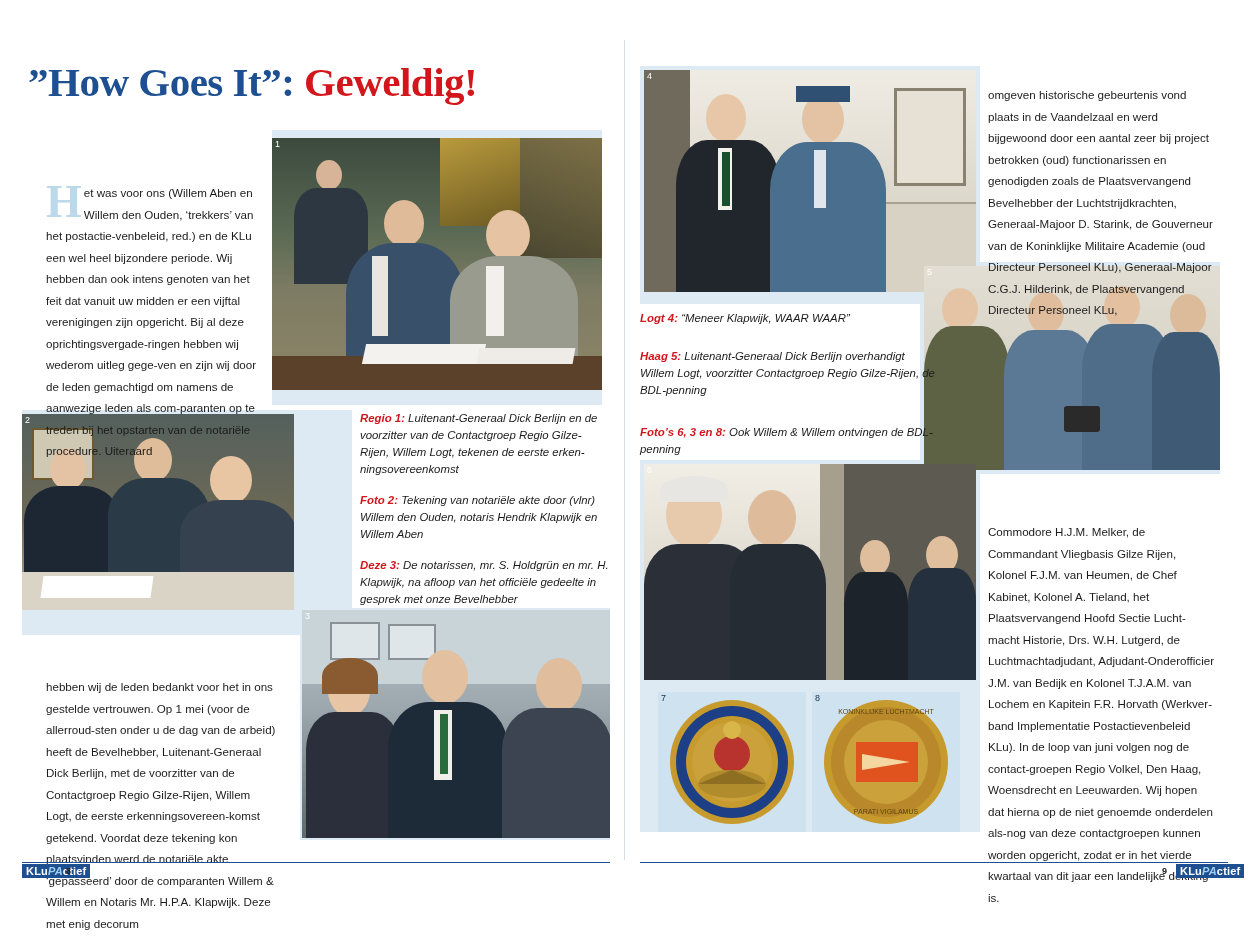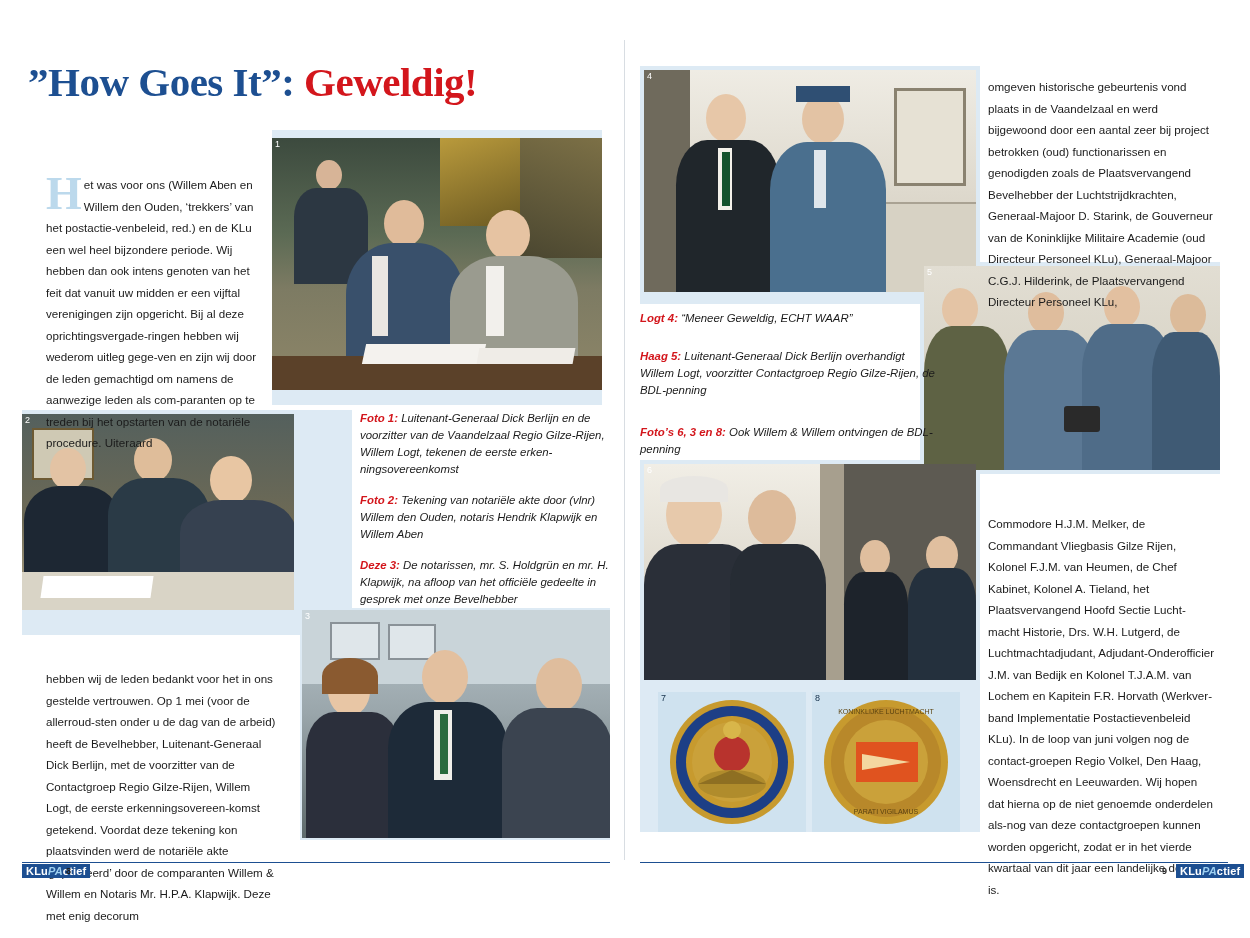--- a/index.html
+++ b/index.html
@@ -36,7 +36,7 @@
     color:#1b1b1b;
     text-align:left;
   }
-  .col-text p{margin:8px 0 0 0;}
+  .col-text p{margin:16px 0 0 0;}
 
   .dropcap{
     float:left;

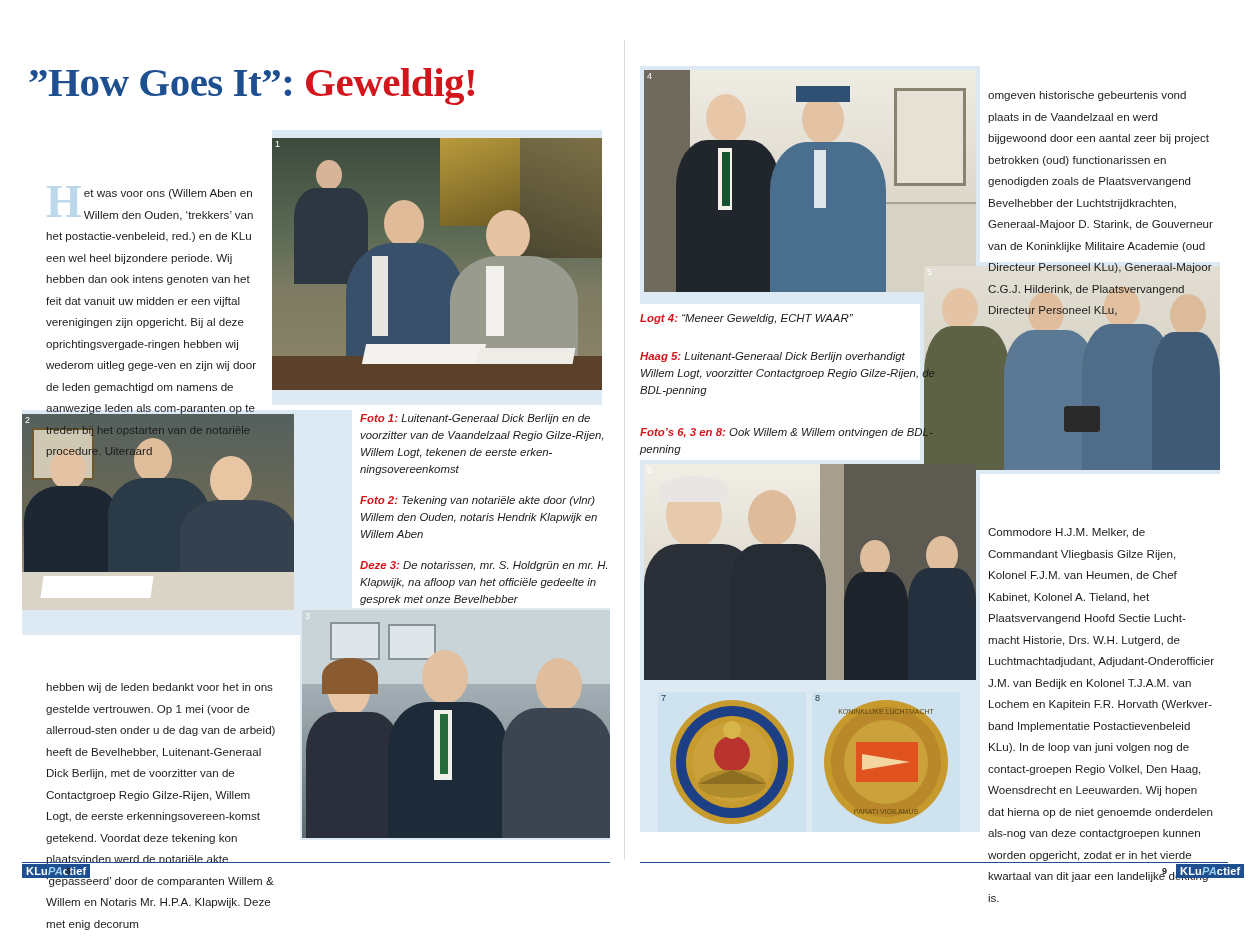--- a/index.html
+++ b/index.html
@@ -283,7 +283,7 @@
   </div>
 
   <div class="caption" style="left:640px;top:310px;width:300px;">
-    <b>Logt 4:</b><span> “Meneer Geweldig, ECHT WAAR”</span>
+    <b>Logt 4:</b><span> “Meneer Klapwijk, WAAR WAAR”</span>
   </div>
   <div class="caption" style="left:640px;top:348px;width:300px;">
     <b>Haag 5:</b><span> Luitenant-Generaal Dick Berlijn overhandigt Willem Logt, voorzitter Contactgroep Regio Gilze-Rijen, de BDL-penning</span>

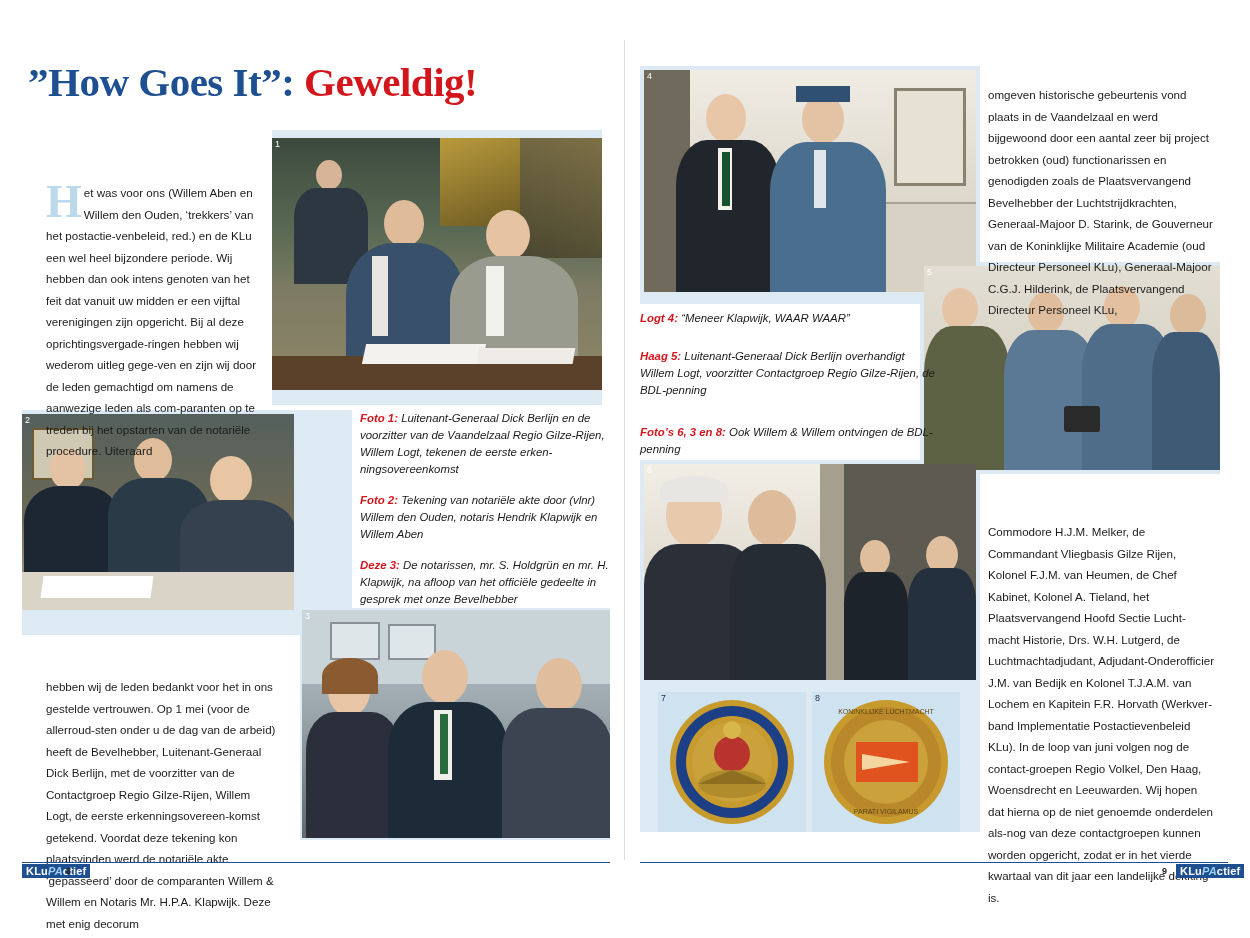--- a/index.html
+++ b/index.html
@@ -177,7 +177,7 @@
   </div>
 
   <div class="caption" style="left:360px;top:410px;width:250px;">
-    <b>Foto 1:</b><span> Luitenant-Generaal Dick Berlijn en de voorzitter van de Vaandelzaal Regio Gilze-Rijen, Willem Logt, tekenen de eerste erken-ningsovereenkomst</span>
+    <b>Regio 1:</b><span> Luitenant-Generaal Dick Berlijn en de voorzitter van de Vaandelzaal Regio Gilze-Rijen, Willem Logt, tekenen de eerste erken-ningsovereenkomst</span>
   </div>
   <div class="caption" style="left:360px;top:492px;width:250px;">
     <b>Foto 2:</b><span> Tekening van notariële akte door (vlnr) Willem den Ouden, notaris Hendrik Klapwijk en Willem Aben</span>

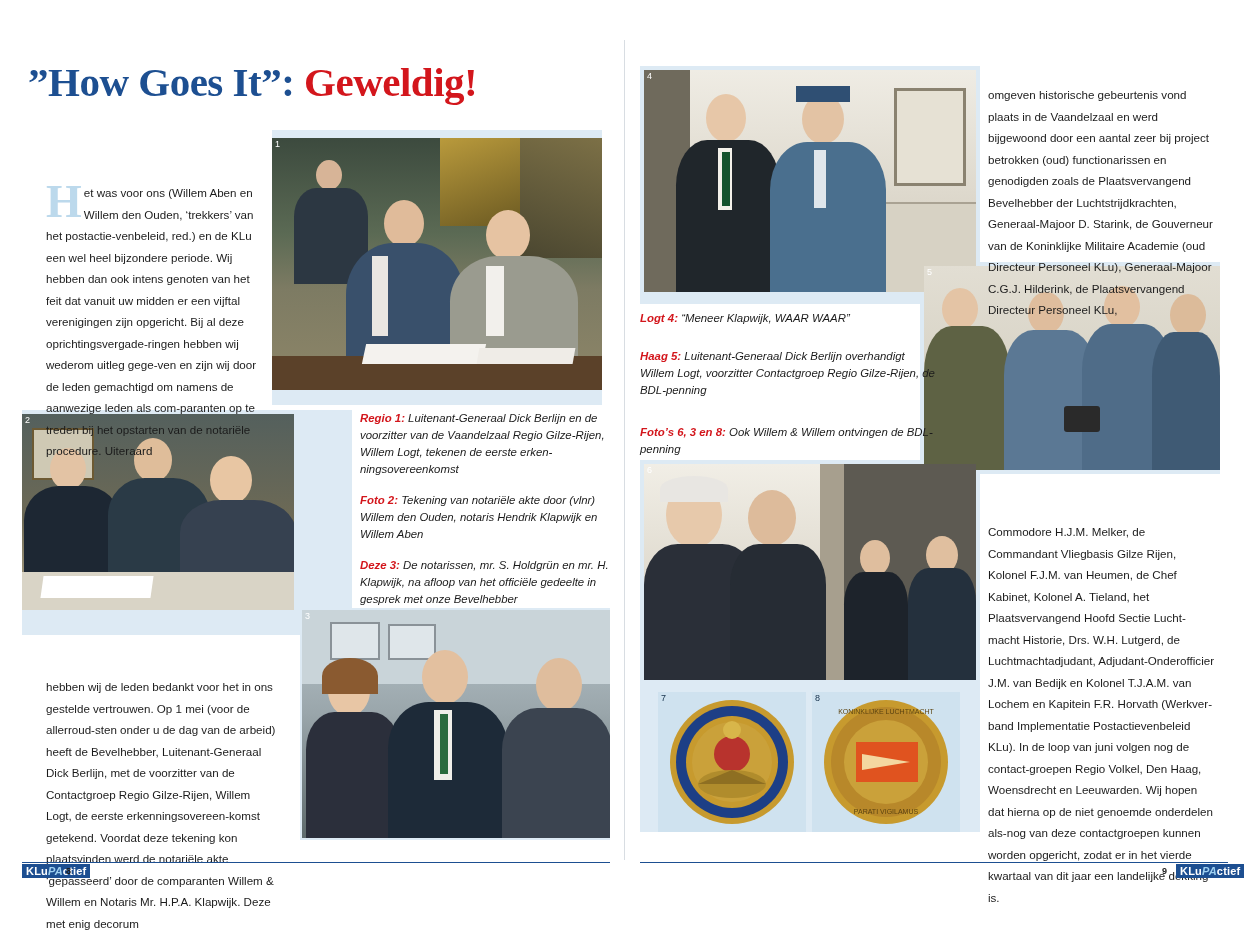--- a/index.html
+++ b/index.html
@@ -177,7 +177,7 @@
   </div>
 
   <div class="caption" style="left:360px;top:410px;width:250px;">
-    <b>Regio 1:</b><span> Luitenant-Generaal Dick Berlijn en de voorzitter van de Vaandelzaal Regio Gilze-Rijen, Willem Logt, tekenen de eerste erken-ningsovereenkomst</span>
+    <b>Regio 1:</b><span> Luitenant-Generaal Dick Berlijn en de voorzitter van de Contactgroep Regio Gilze-Rijen, Willem Logt, tekenen de eerste erken-ningsovereenkomst</span>
   </div>
   <div class="caption" style="left:360px;top:492px;width:250px;">
     <b>Foto 2:</b><span> Tekening van notariële akte door (vlnr) Willem den Ouden, notaris Hendrik Klapwijk en Willem Aben</span>

